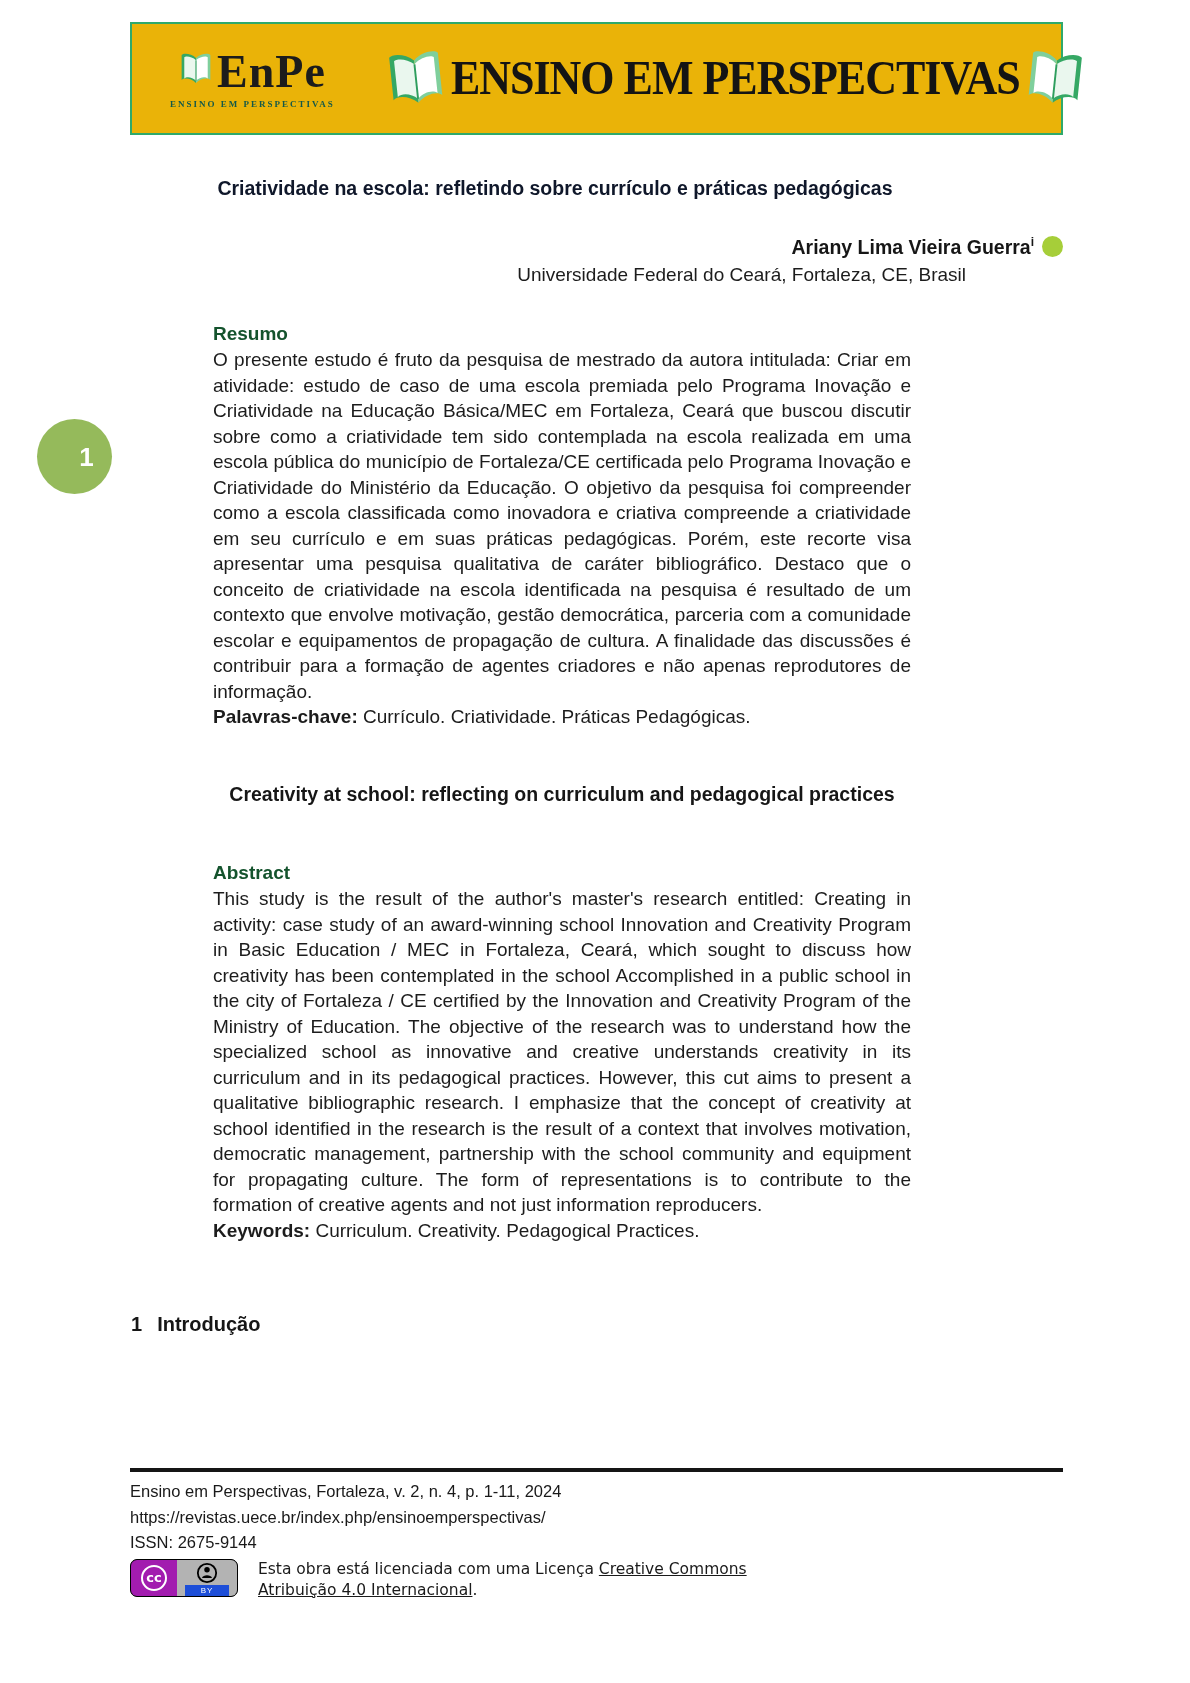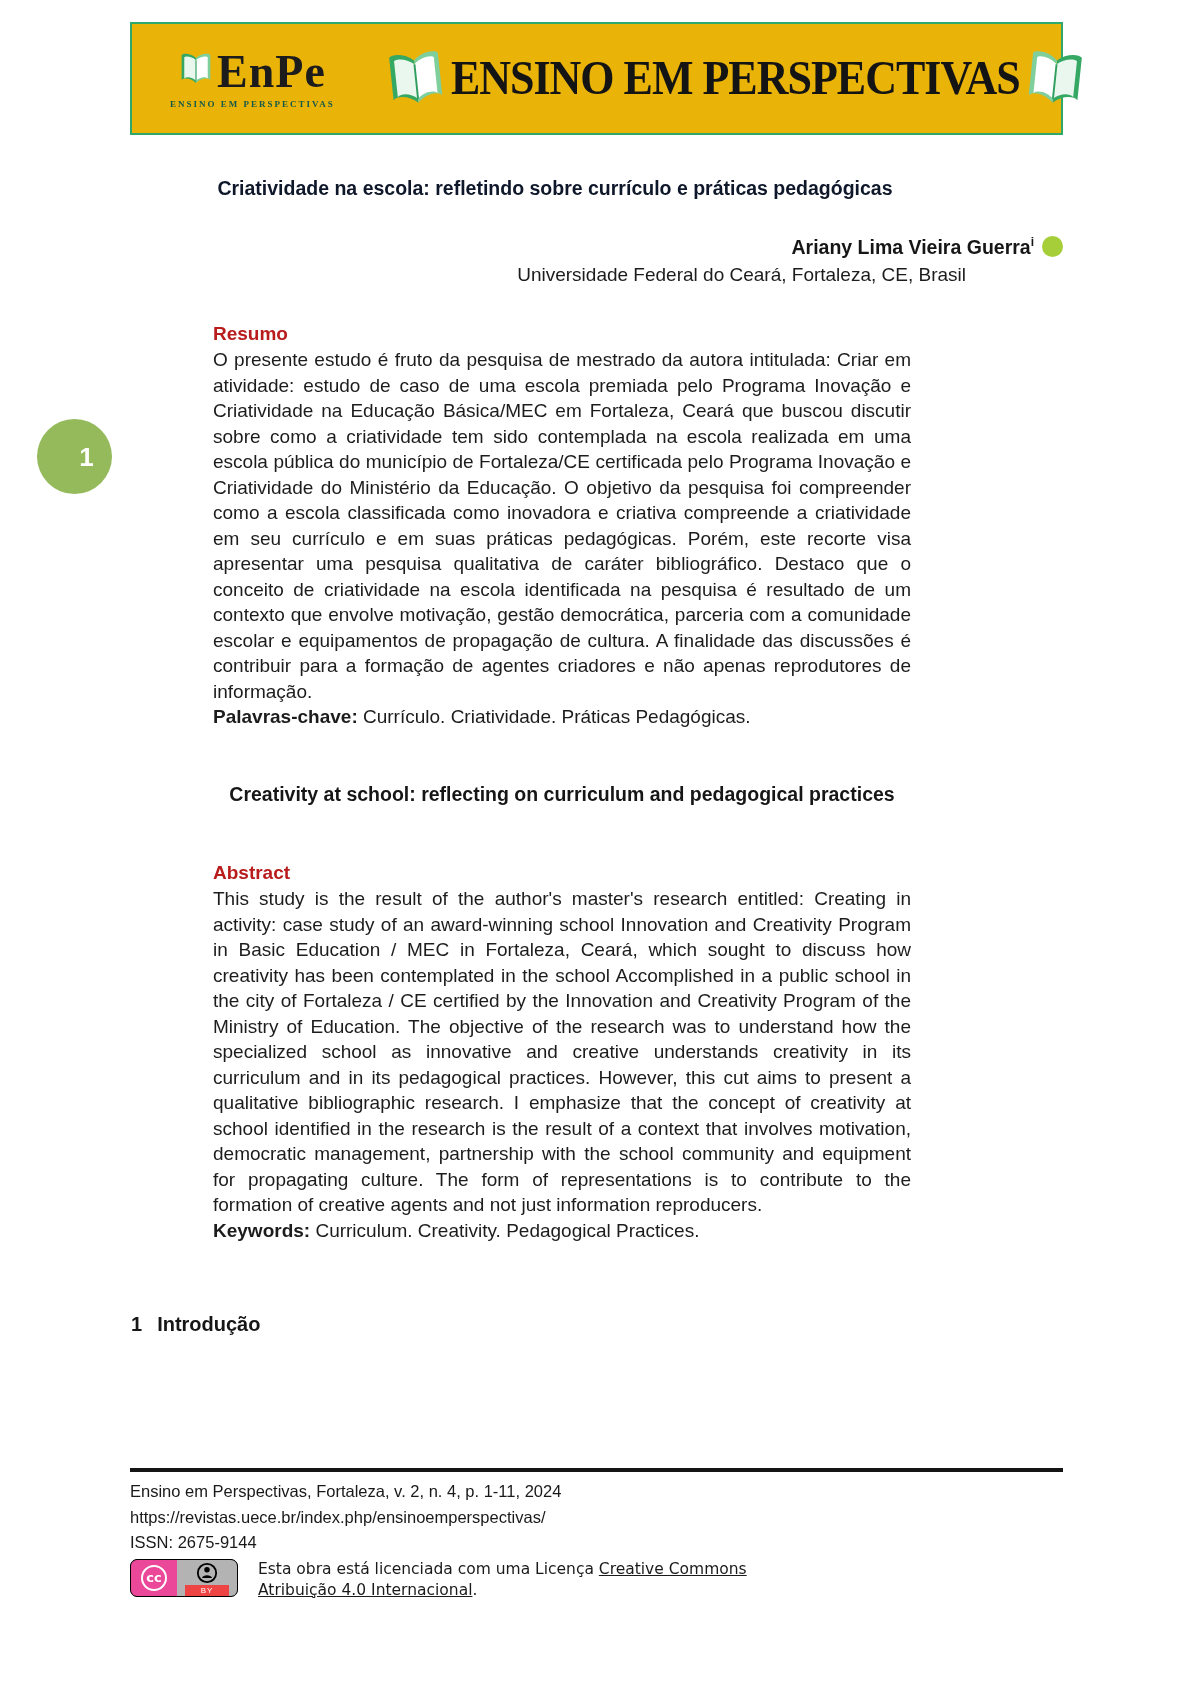--- a/index.html
+++ b/index.html
@@ -65,7 +65,7 @@
 
   
   .abs-block { position:absolute; left:213px; width:698px; font-size:19px; line-height:25.5px; color:#1c1c1c; }
-  .abs-block h2 { font-size:19px; line-height:27px; font-weight:bold; color:#b91c1c; }
+  .abs-block h2 { font-size:19px; line-height:27px; font-weight:bold; color:#14532d; }
   .abs-block p.body-text { text-align:justify; }
   .kw-line { text-align:left; }
   .kw-label { font-weight:bold; }

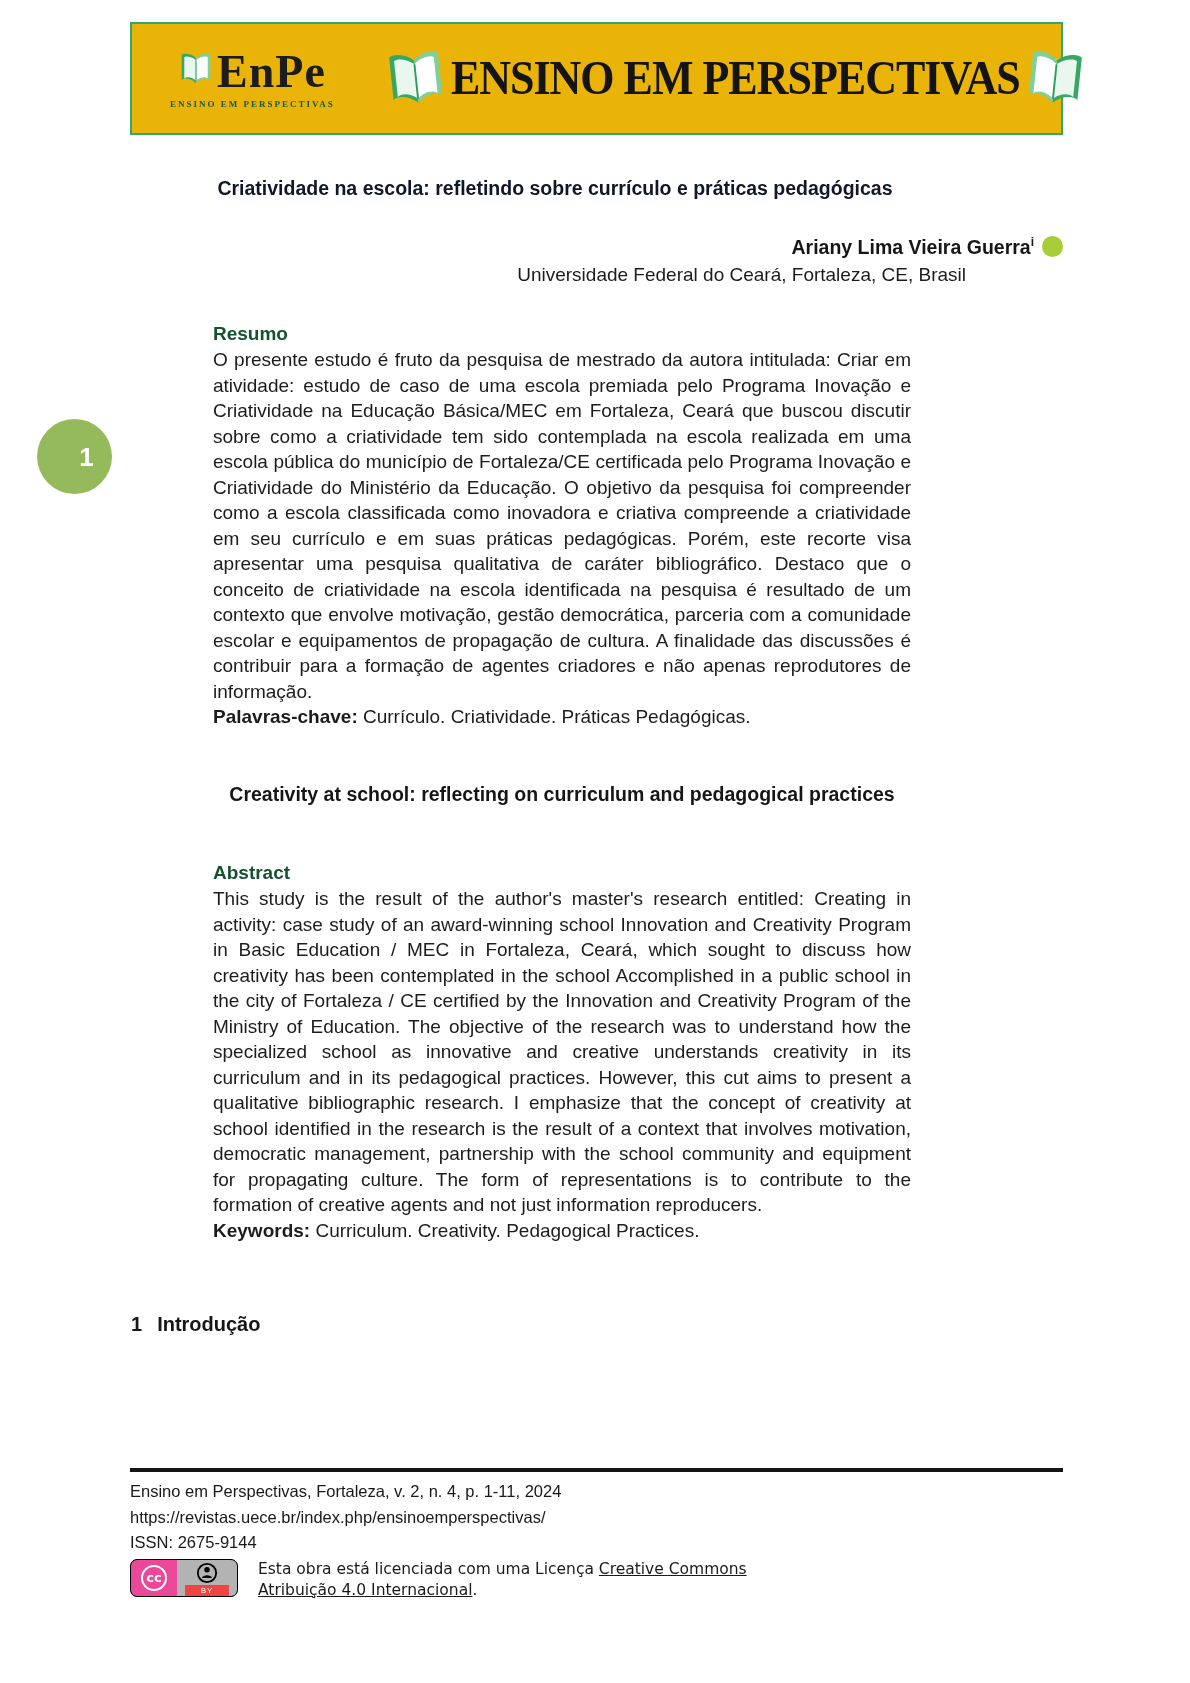--- a/index.html
+++ b/index.html
@@ -92,7 +92,7 @@
     width:108px; height:38px; background:#000000; border-radius:7px;
     display:flex; overflow:hidden; flex-shrink:0; border:1px solid #000;
   }
-  .cc-left { width:46px; display:flex; align-items:center; justify-content:center; background:#ec4899; }
+  .cc-left { width:46px; display:flex; align-items:center; justify-content:center; background:#a21caf; }
   .cc-circle {
     width:26px; height:26px; border:2.5px solid #ffffff; border-radius:50%;
     color:#ffffff; font-weight:bold; font-size:13px; display:flex;

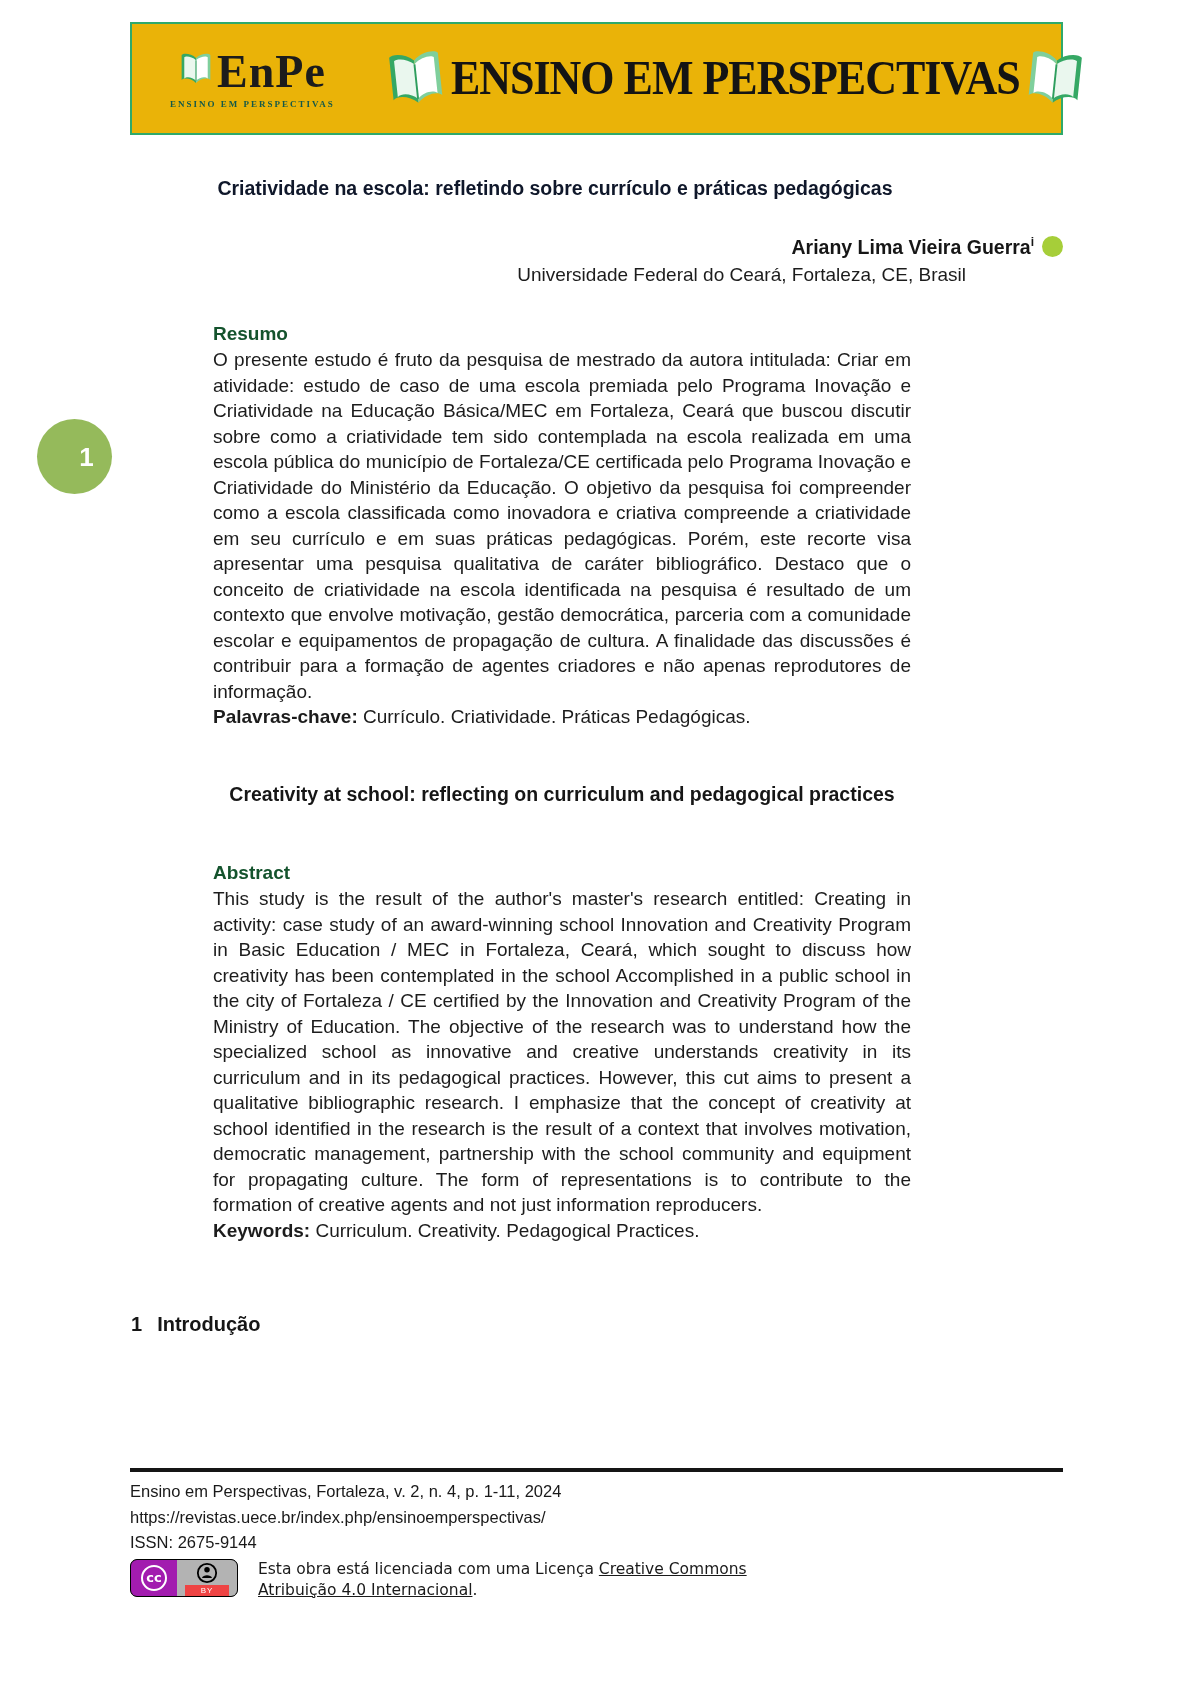--- a/index.html
+++ b/index.html
@@ -102,7 +102,7 @@
   .cc-person { margin-top:2px; }
   .by-strip {
     position:absolute; bottom:0; left:8px; right:8px; height:11px;
-    background:#ef4444; color:#ffffff; font-size:8px; font-weight:normal;
+    background:#1d4ed8; color:#ffffff; font-size:8px; font-weight:normal;
     text-align:center; line-height:11px; letter-spacing:1px;
   }
   .license-text {

